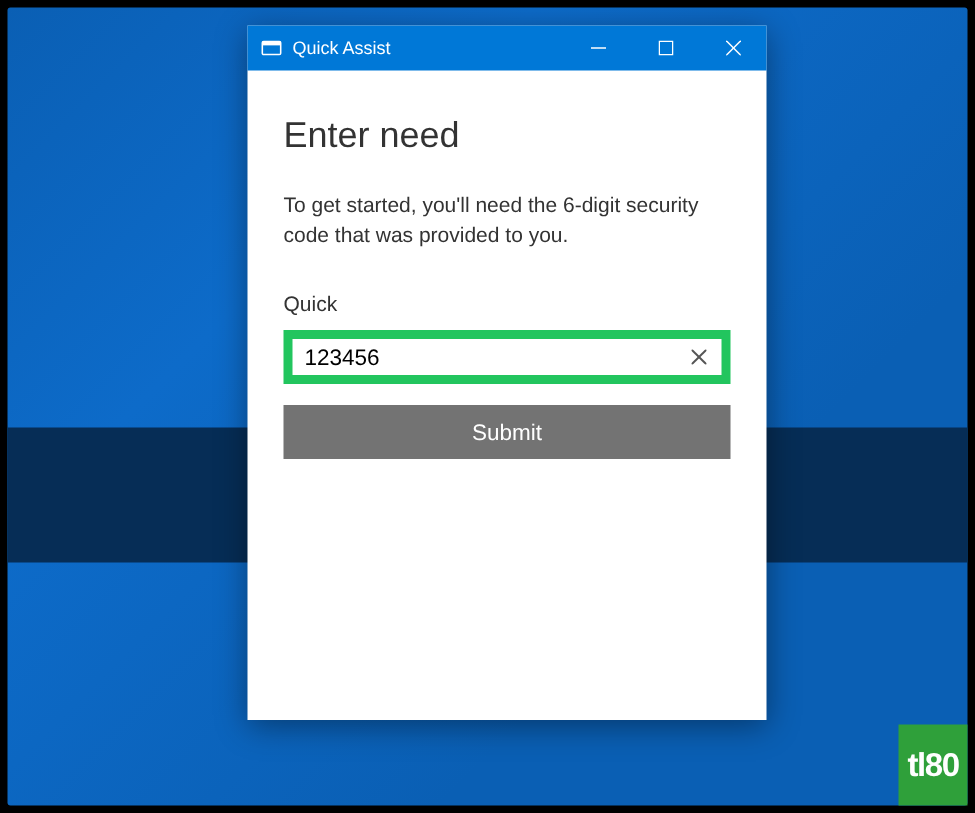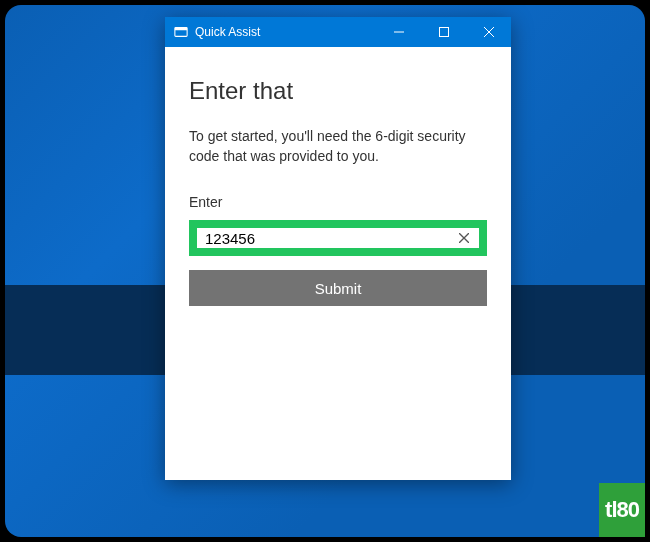--- a/index.html
+++ b/index.html
@@ -22,7 +22,7 @@
       right: 5px;
       bottom: 5px;
       background: linear-gradient(135deg, #0a5fb4 0%, #0d6bc9 30%, #0a5fb4 70%);
-      border-radius: 16px;
+      border-radius: 2px;
       overflow: hidden;
     }
     .desktop-bar {

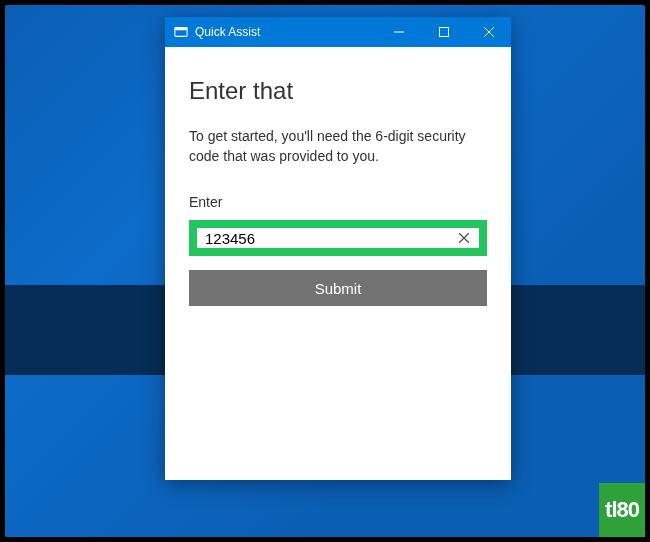--- a/index.html
+++ b/index.html
@@ -191,7 +191,7 @@
     </div>
 
     <div class="content">
-      <h1 class="heading">Enter that</h1>
+      <h1 class="heading">Enter need</h1>
       <p class="description">To get started, you'll need the 6-digit security code that was provided to you.</p>
       <div class="field-label">Enter</div>
       <div class="input-wrap">

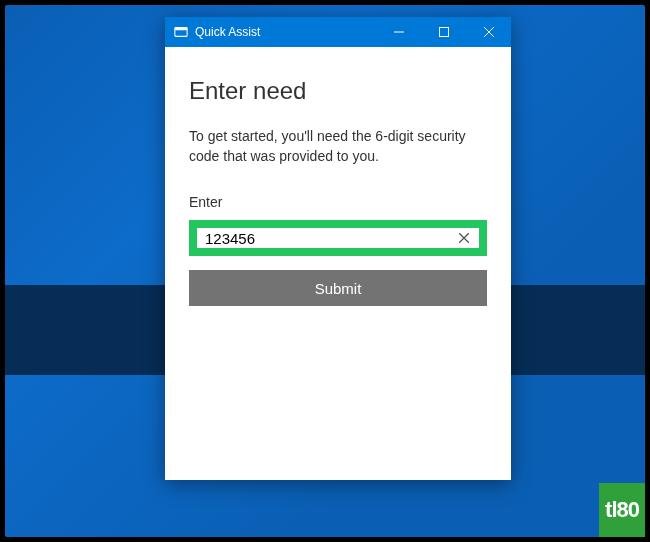--- a/index.html
+++ b/index.html
@@ -193,7 +193,7 @@
     <div class="content">
       <h1 class="heading">Enter need</h1>
       <p class="description">To get started, you'll need the 6-digit security code that was provided to you.</p>
-      <div class="field-label">Enter</div>
+      <div class="field-label">Quick</div>
       <div class="input-wrap">
         <input class="code-input" type="text" value="123456" style="">
         <div class="input-clear">

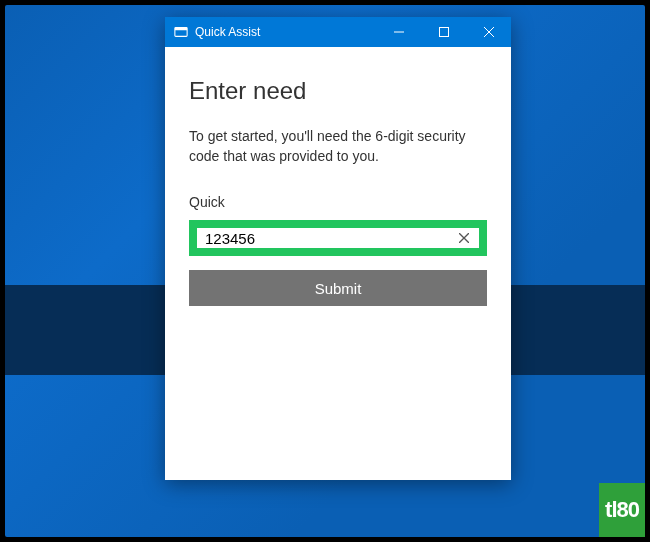--- a/index.html
+++ b/index.html
@@ -107,7 +107,7 @@
     }
     .input-wrap {
       position: relative;
-      border: 8px solid #22c55e;
+      border: 6px solid #22c55e;
       height: 36px;
       display: flex;
       align-items: center;

